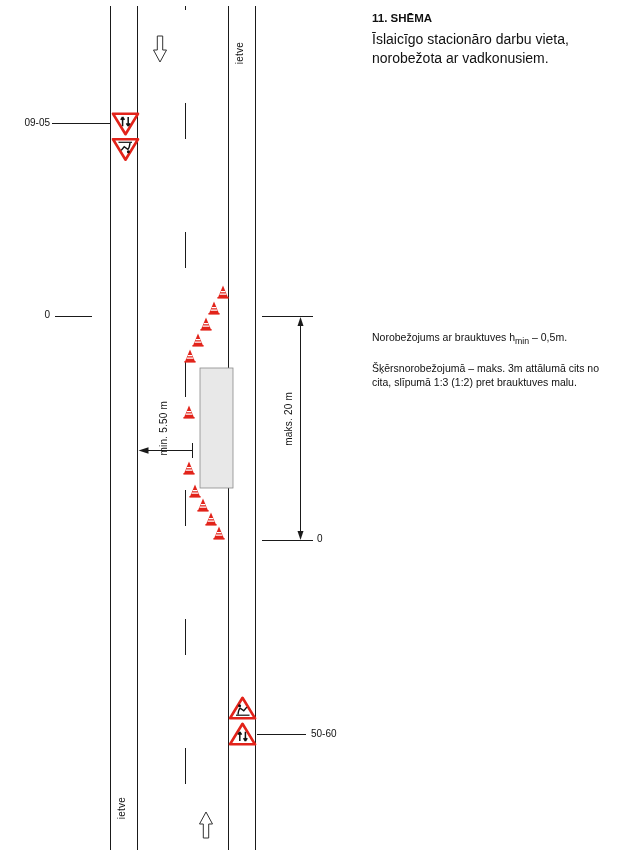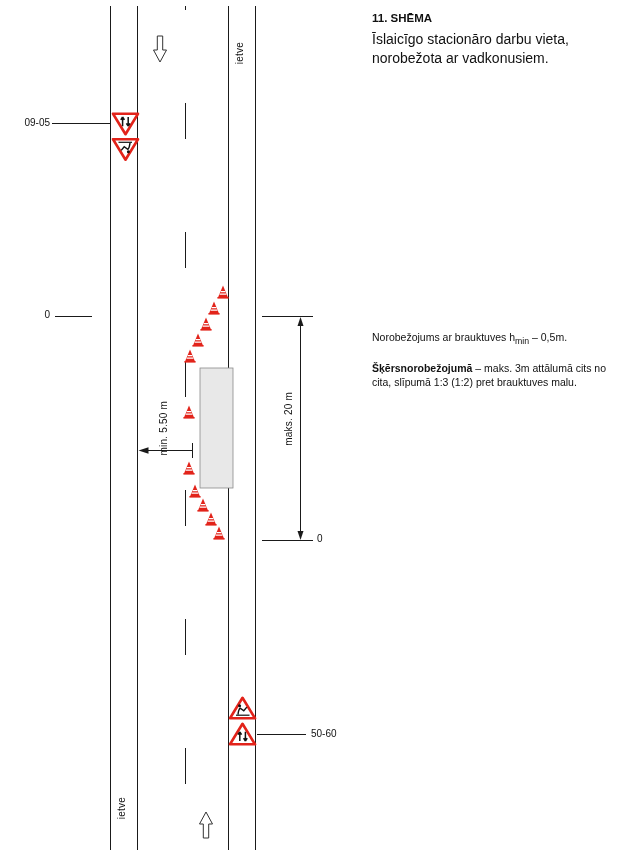--- a/index.html
+++ b/index.html
@@ -14,7 +14,7 @@
   .subtitle{font-size:14px;line-height:1.35}
   .notes{position:absolute;left:372px;top:330px;width:240px;font-size:10.5px;line-height:1.35}
   .note{margin:0 0 13px 0}
-  .note strong{font-weight:bold}
+  .note strong{font-weight:normal}
 </style>
 </head>
 <body>

